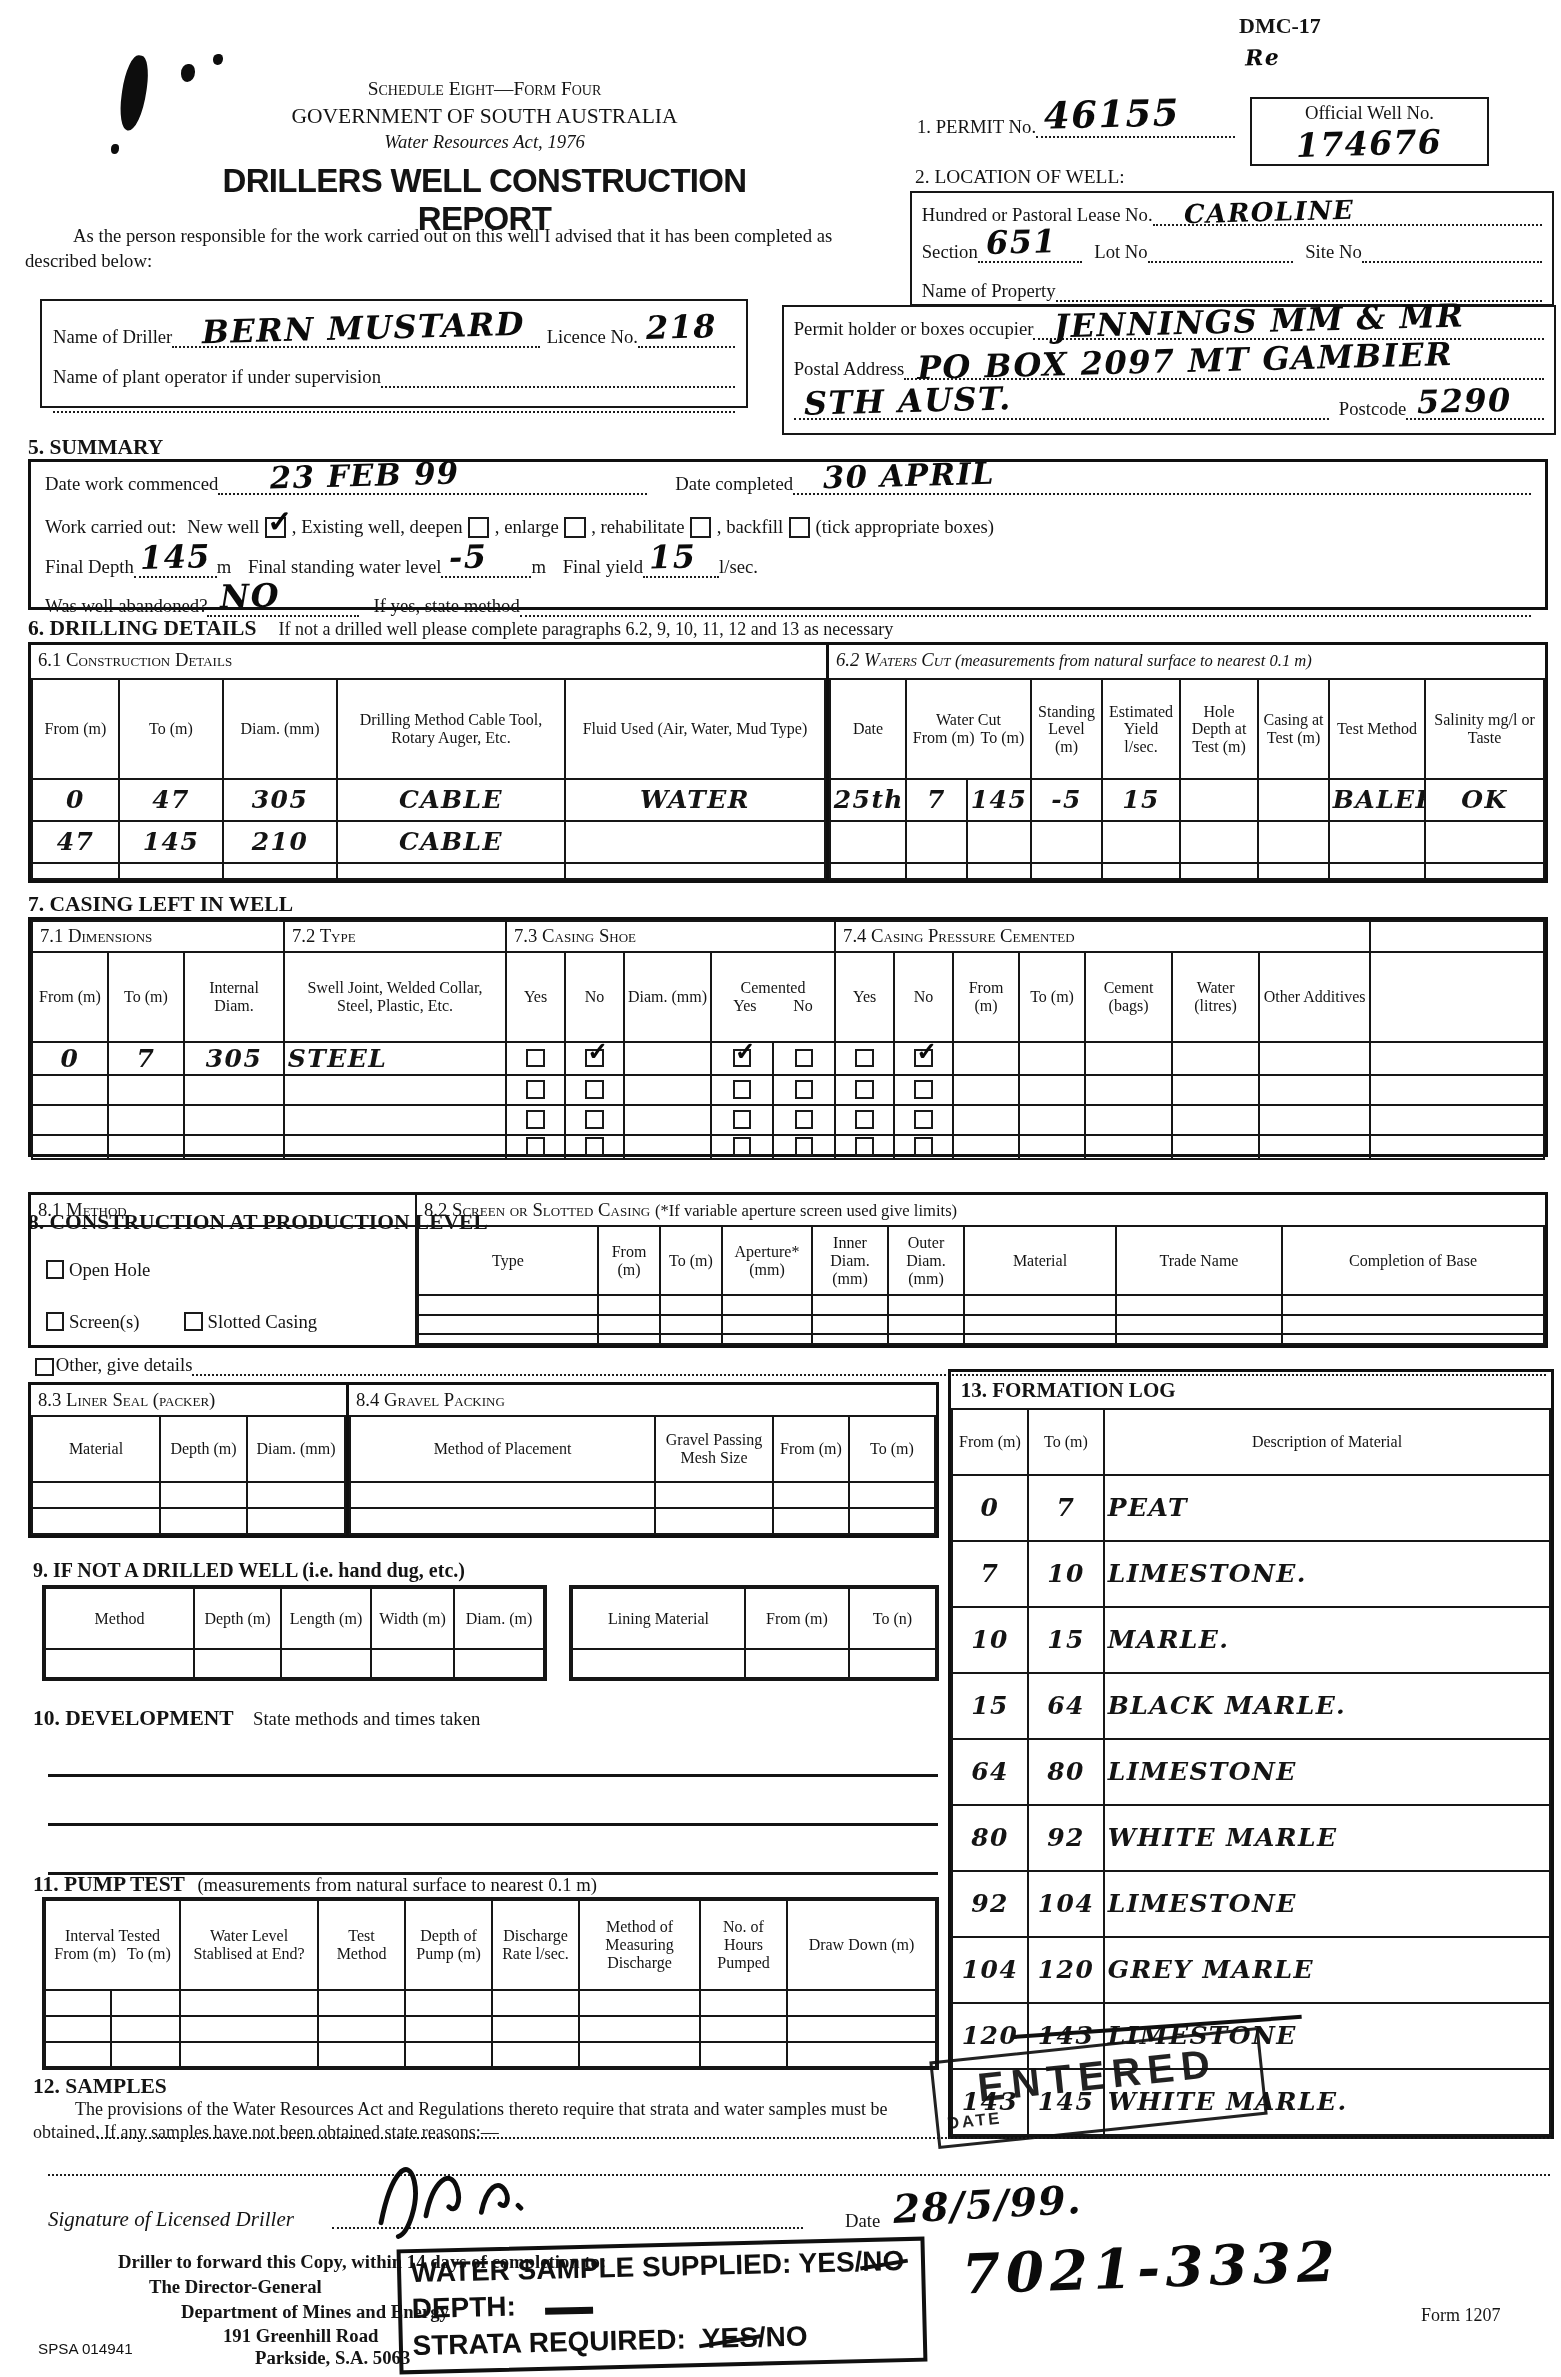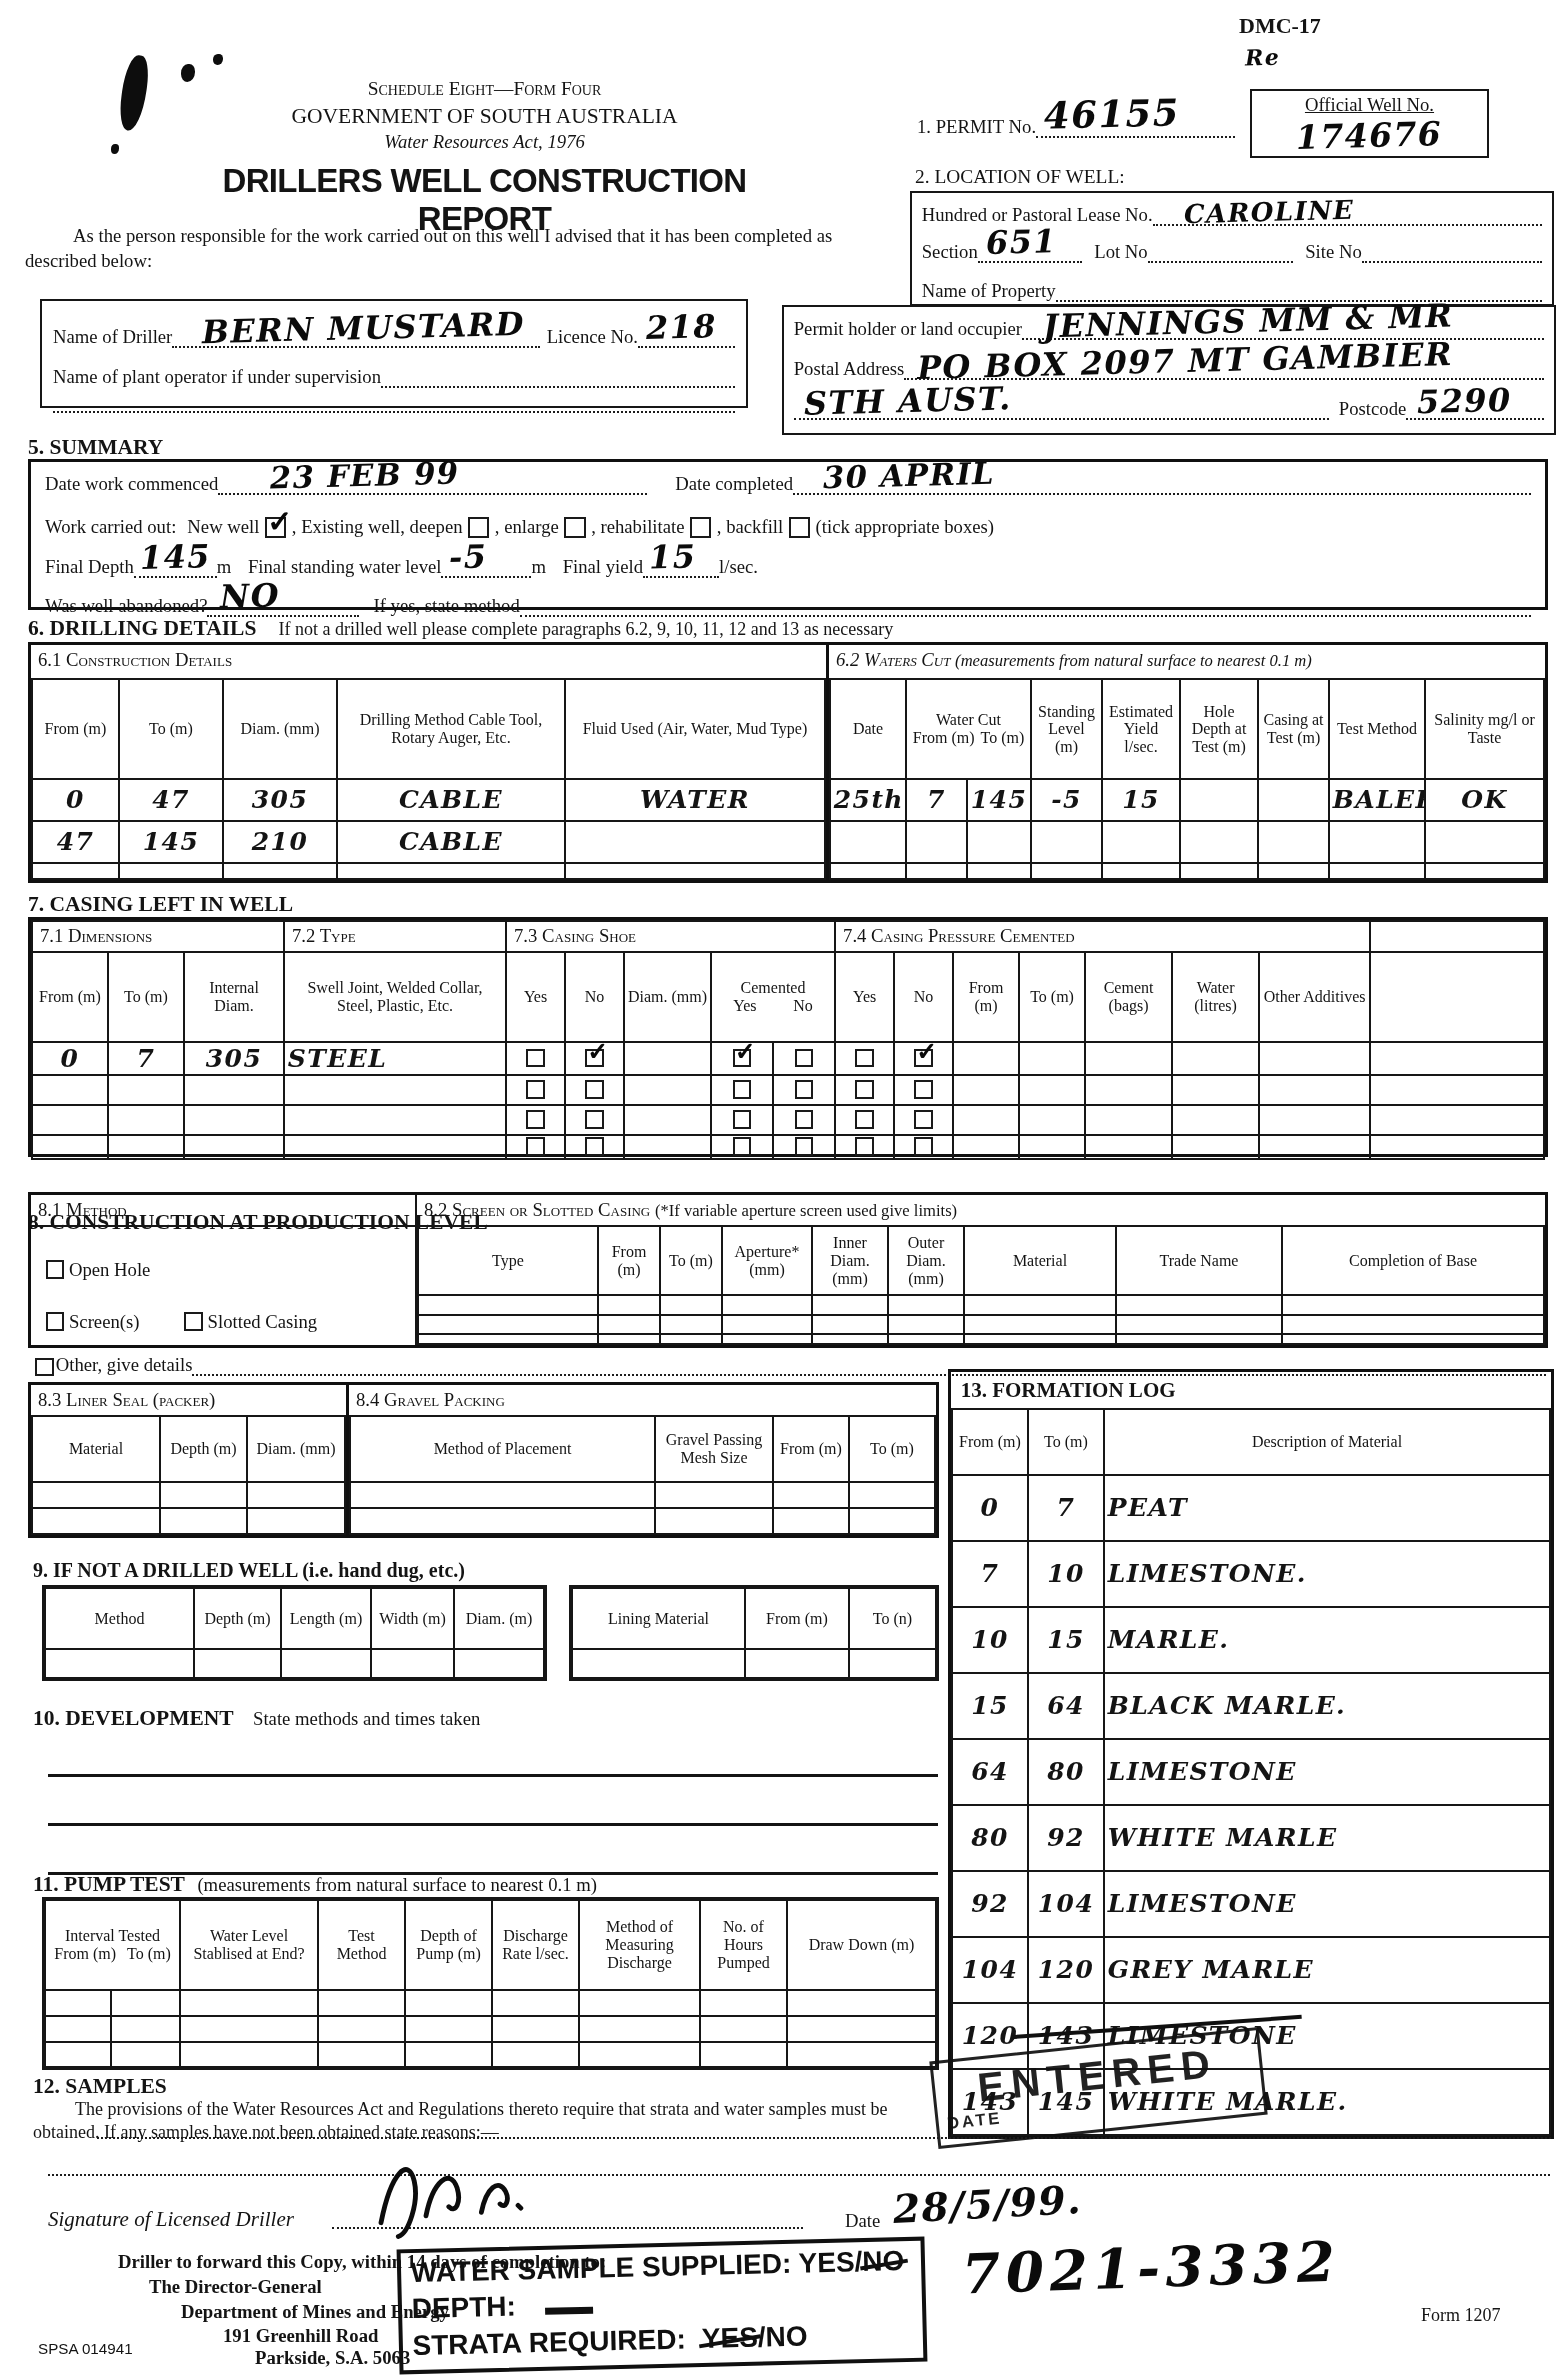--- a/index.html
+++ b/index.html
@@ -80,7 +80,7 @@
     </span>
   </div>
 
-  <div class="abs box" style="left:1250px;top:89px;width:235px;height:65px;text-align:center;text-decoration:underline;">
+  <div class="abs box" style="left:1250px;top:97px;width:235px;height:65px;text-align:center;">
     <div style="font-size:18.7px;margin-top:2.8px;">Official Well No.</div>
     <div class="hw" style="font-size:33px;">174676</div>
   </div>

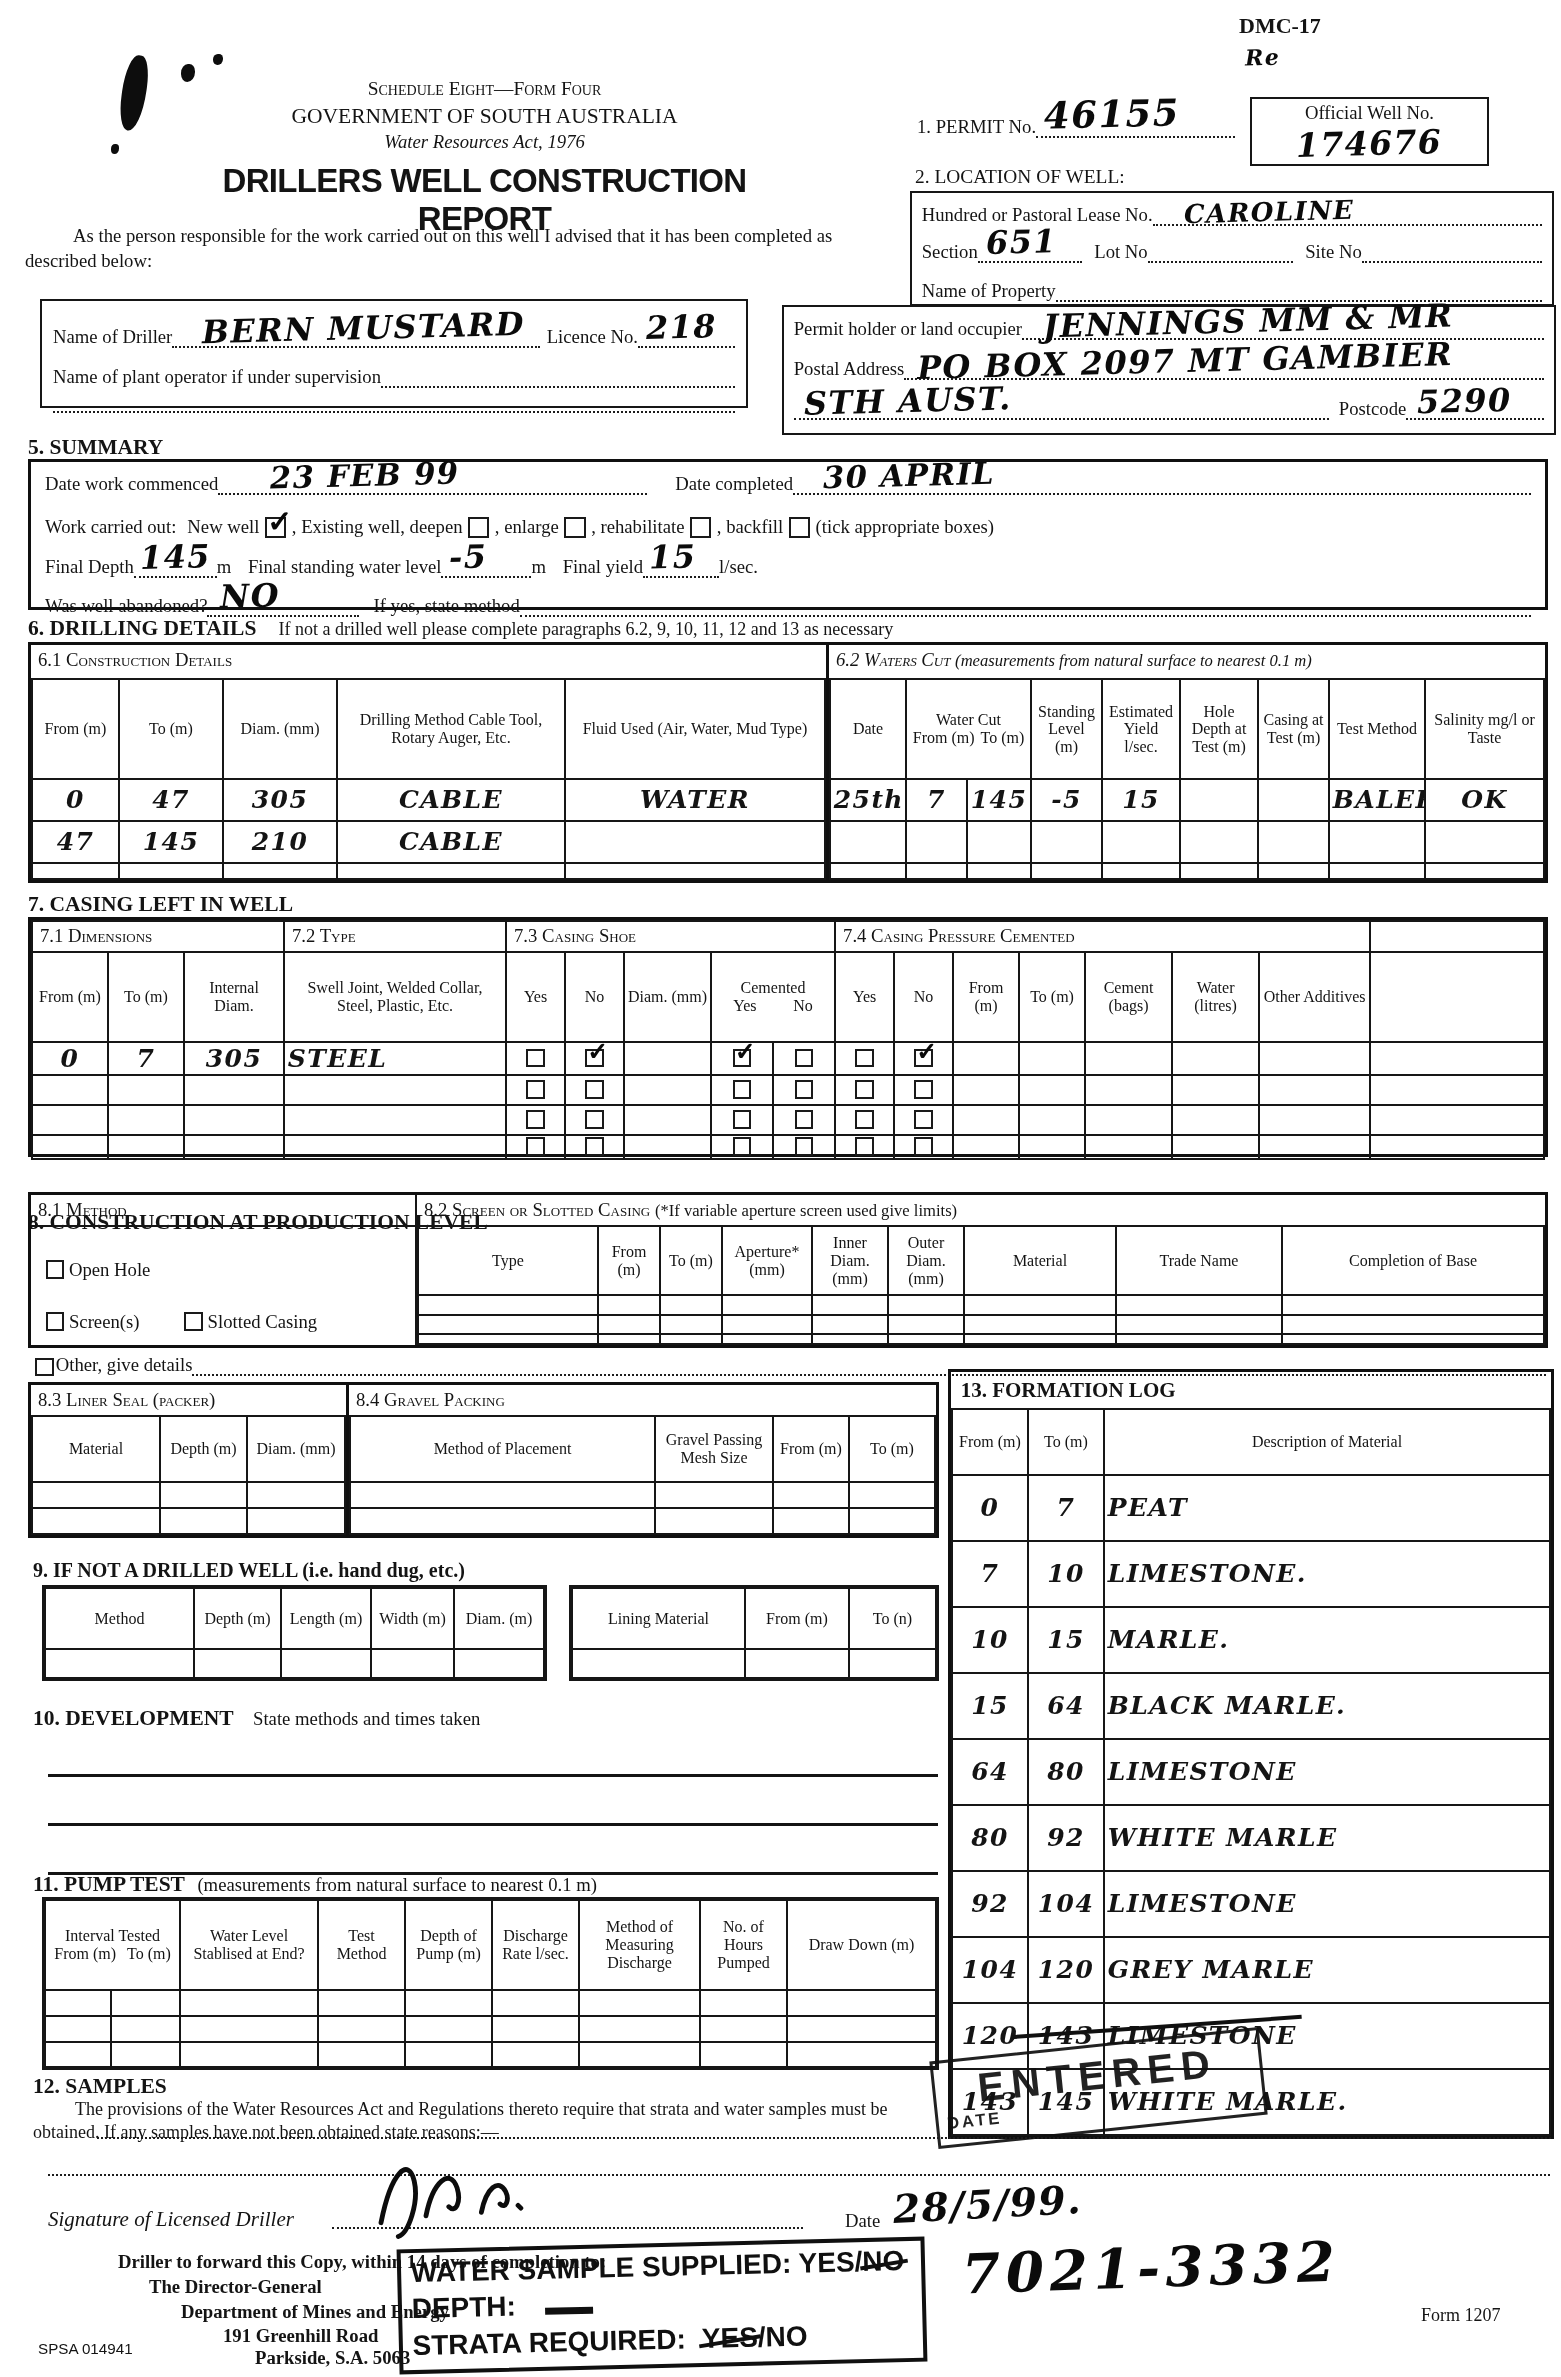--- a/index.html
+++ b/index.html
@@ -129,7 +129,7 @@
 
   <div class="abs box" style="left:782px;top:305px;width:774px;height:130px;padding:4.2px 9.7px;box-sizing:border-box;">
     <div class="row" style="margin-top:7px;">
-      <span class="lab">Permit holder or land occupier</span>
+      <span class="lab">Permit holder or boxes occupier</span>
       <span class="dots">
         <span class="hw hw-lg" style="bottom:-1.4px;left:4%;">JENNINGS  MM &amp; MR</span>
       </span>

